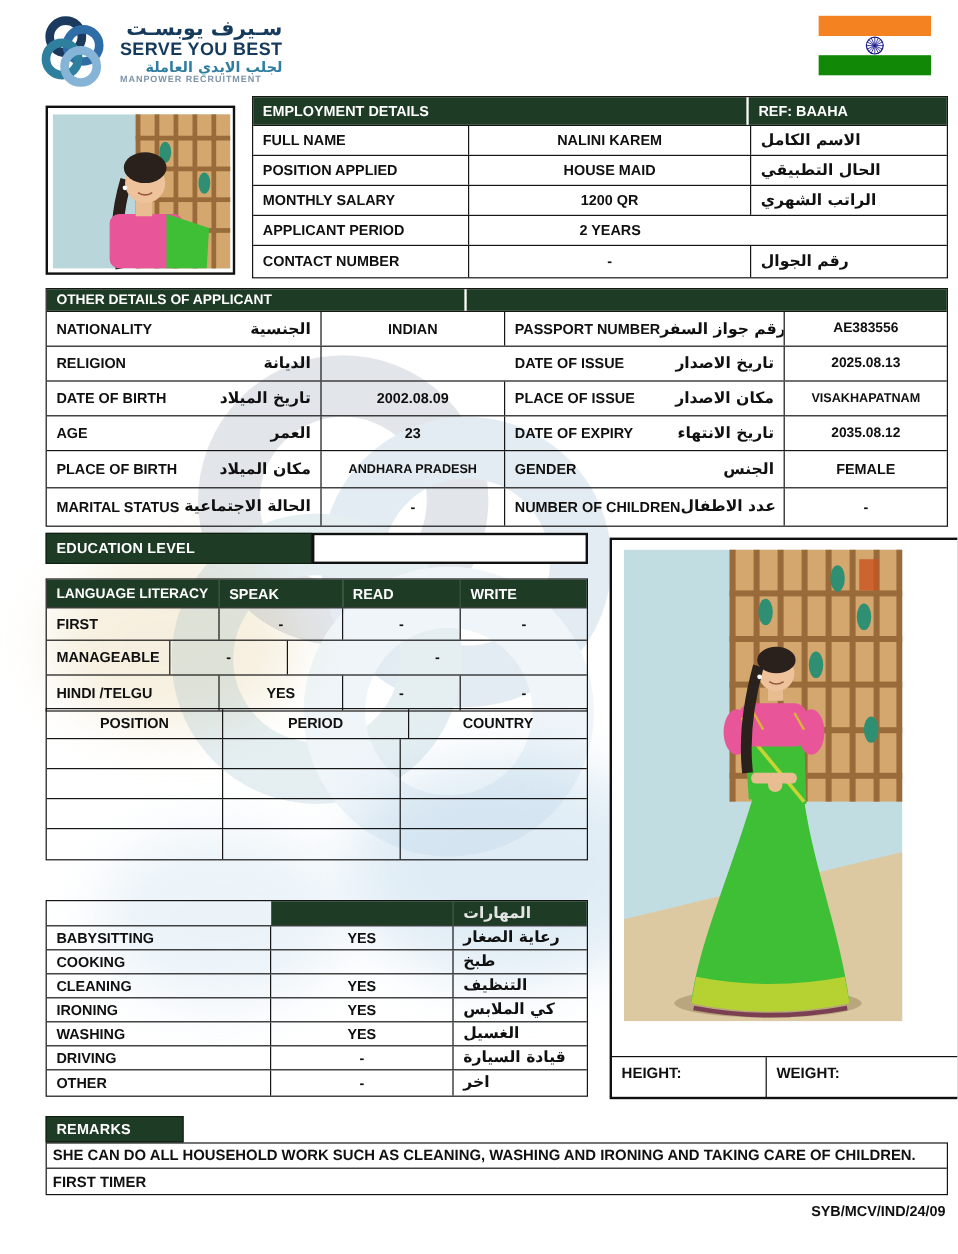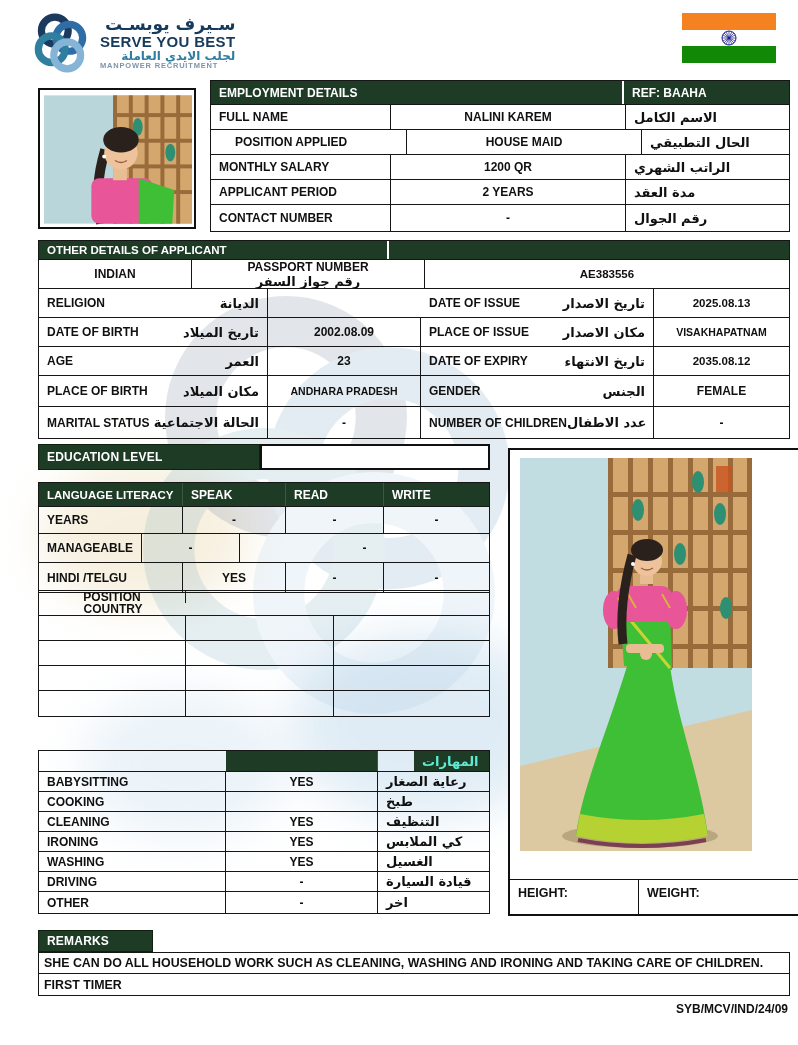--- a/index.html
+++ b/index.html
@@ -110,7 +110,7 @@
       <div class="cell ara" style="flex:1;">الاسم الكامل</div>
     </div>
     <div class="trow" style="height:25px;">
-      <div class="cell lbl" style="width:180px;margin-left:16px;">POSITION APPLIED</div>
+      <div class="cell lbl" style="width:180px;">POSITION APPLIED</div>
       <div class="cell val" style="width:235px;">HOUSE MAID</div>
       <div class="cell ara" style="flex:1;">الحال التطبيقي</div>
     </div>

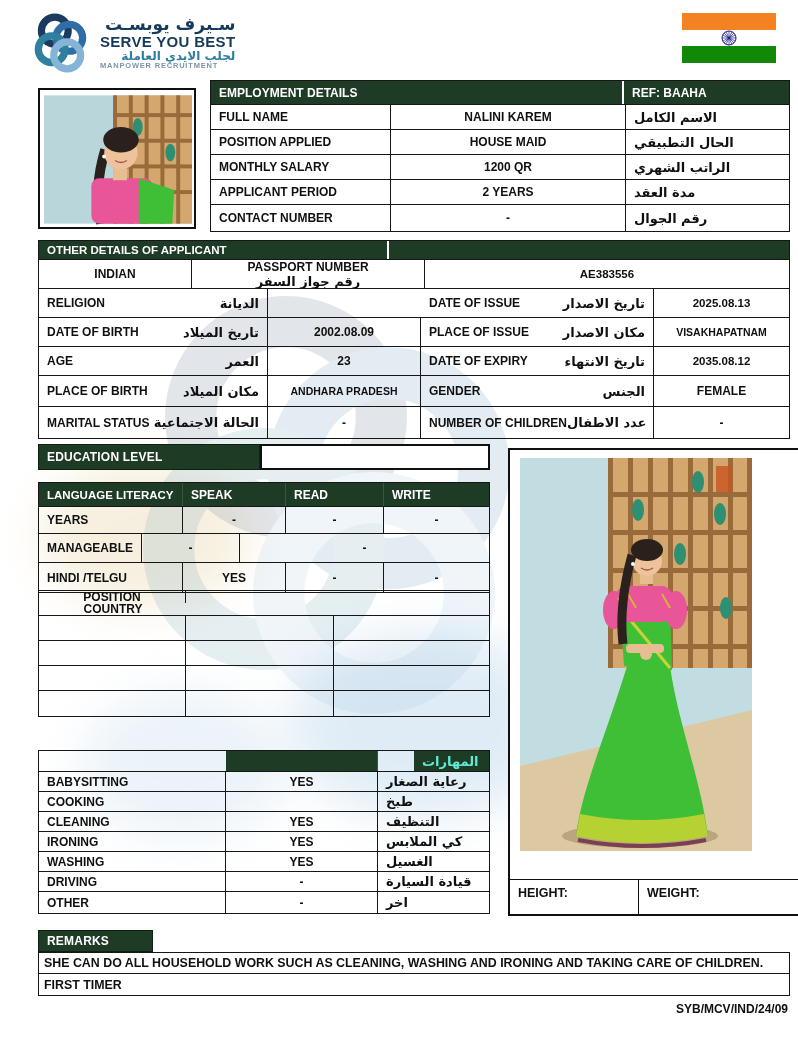--- a/index.html
+++ b/index.html
@@ -122,7 +122,6 @@
     <div class="trow" style="height:25px;">
       <div class="cell lbl" style="width:180px;">APPLICANT PERIOD</div>
       <div class="cell val" style="width:235px;">2 YEARS</div>
-      <div class="cell ara" style="flex:1;">مدة العقد</div>
     </div>
     <div class="trow" style="height:26px;">
       <div class="cell lbl" style="width:180px;">CONTACT NUMBER</div>

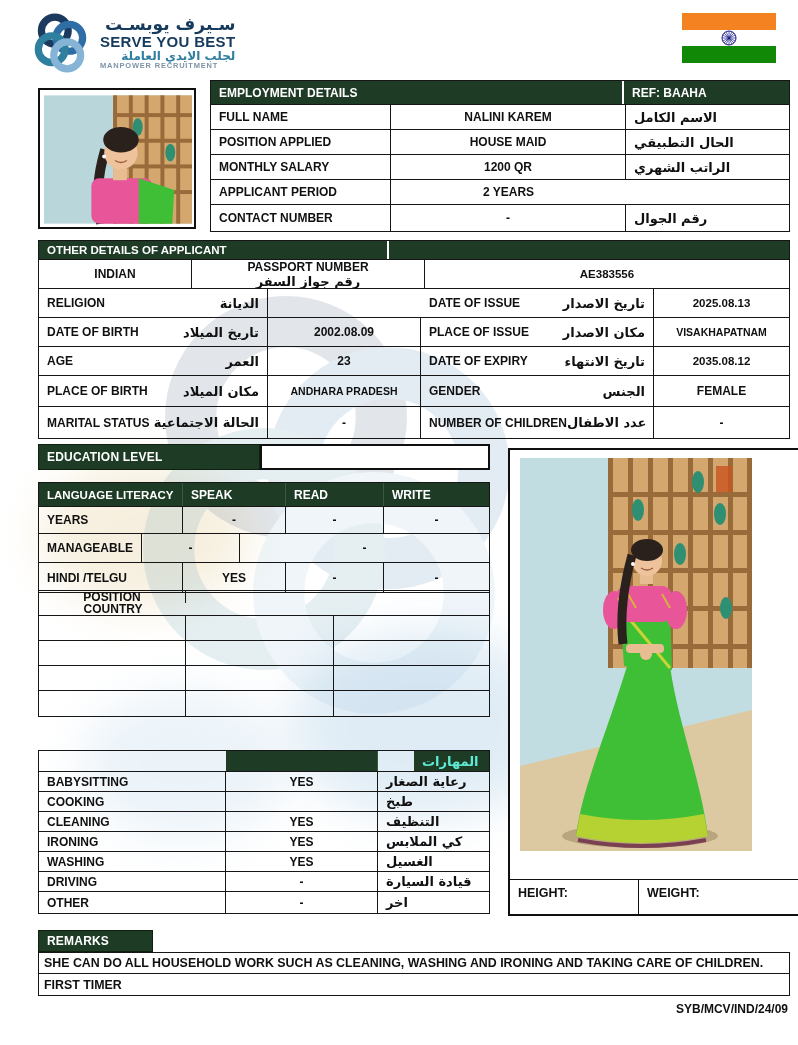--- a/index.html
+++ b/index.html
@@ -165,6 +165,10 @@
     </div>
 
     <div class="trow" style="height:29px;">
+      <div class="cell dual" style="width:229px;">
+          <span class="en">NATIONALITY</span>
+          <span class="ar">الجنسية</span>
+        </div>
       <div class="cell val" style="width:153px;">INDIAN</div>
       <div class="cell dual" style="width:233px;flex-direction:column;">
           <span class="en">PASSPORT NUMBER</span>

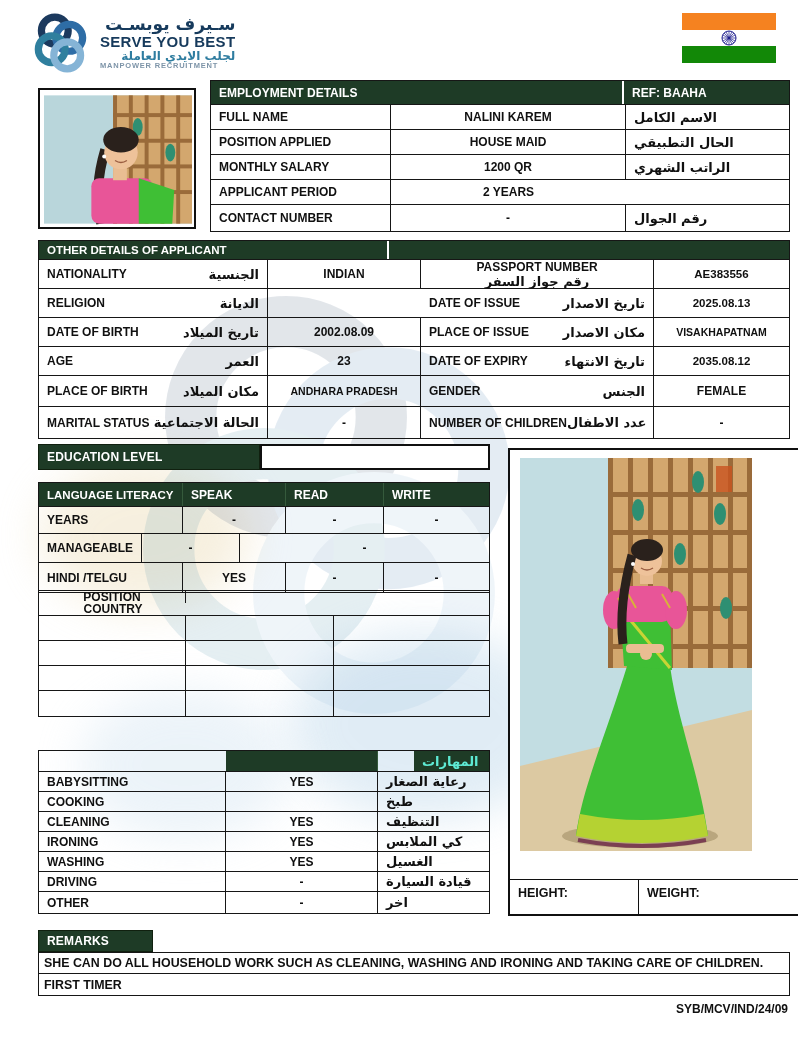--- a/index.html
+++ b/index.html
@@ -170,7 +170,7 @@
           <span class="ar">الجنسية</span>
         </div>
       <div class="cell val" style="width:153px;">INDIAN</div>
-      <div class="cell dual" style="width:233px;flex-direction:column;">
+      <div class="cell dual" style="width:233px;">
           <span class="en">PASSPORT NUMBER</span>
           <span class="ar">رقم جواز السفر</span>
         </div>

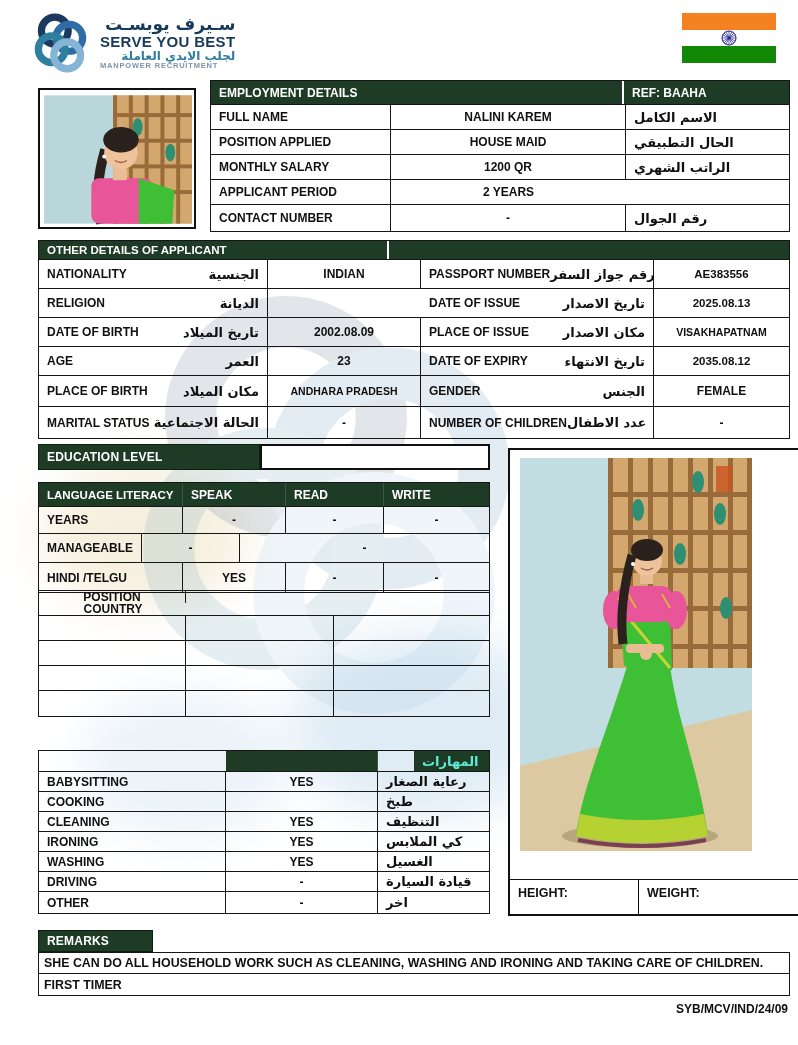--- a/index.html
+++ b/index.html
@@ -249,7 +249,7 @@
       <div class="cell ghead" style="flex:1;">WRITE</div>
     </div>
     <div class="trow" style="height:27px;">
-      <div class="cell lbl" style="width:144px;">YEARS</div>
+      <div class="cell lbl" style="width:144px;">FIRST</div>
       <div class="cell val" style="width:103px;">-</div>
       <div class="cell val" style="width:98px;">-</div>
       <div class="cell val" style="flex:1;">-</div>

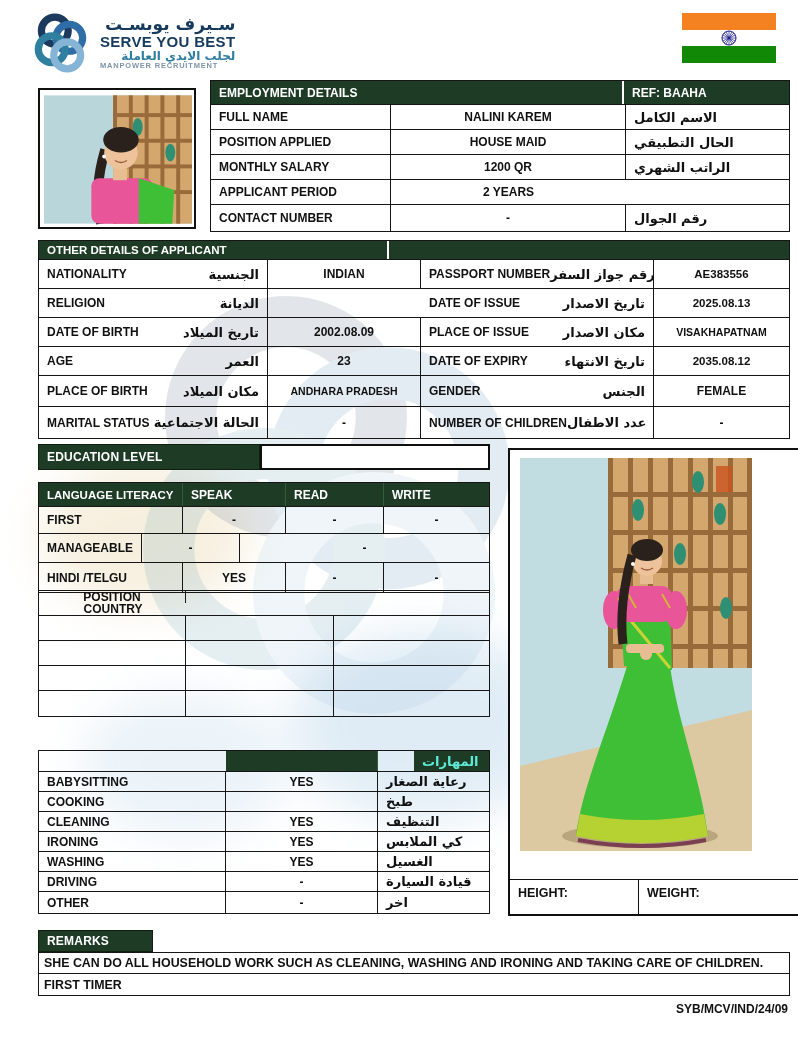--- a/index.html
+++ b/index.html
@@ -268,7 +268,7 @@
   </div>
 
   <div class="abs tbl" style="left:38px;top:590px;width:452px;">
-    <div class="trow" style="height:25px;flex-direction:column;">
+    <div class="trow" style="height:25px;">
       <div class="cell val" style="width:147px;">POSITION</div>
       <div class="cell val" style="flex:1;">PERIOD</div>
       <div class="cell val" style="width:148px;">COUNTRY</div>

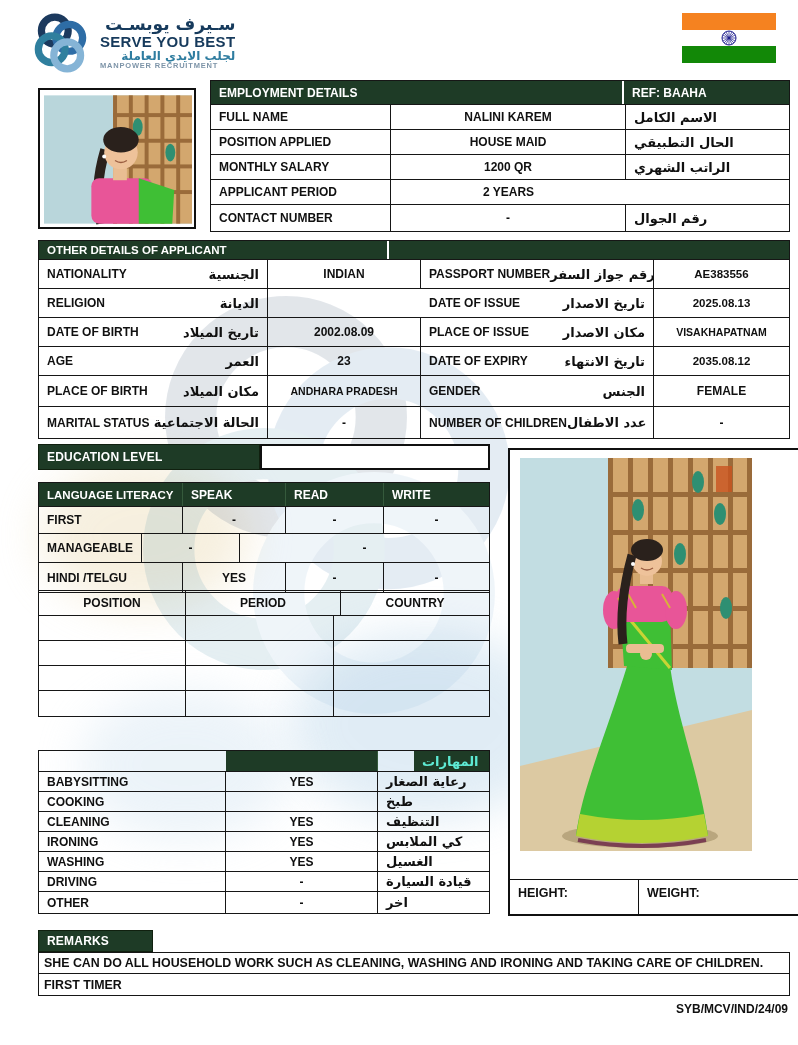--- a/index.html
+++ b/index.html
@@ -299,7 +299,7 @@
     <div class="trow" style="height:21px;">
       <div class="cell ghead" style="width:187px;margin-top:32px;">SKILLS</div>
       <div class="cell ghead" style="width:152px;"></div>
-      <div class="cell ghead ara" style="flex:1;color:#5eead4;margin-left:36px;">المهارات</div>
+      <div class="cell ghead ara" style="flex:1;color:#e5e5e5;">المهارات</div>
     </div>
     <div class="trow" style="height:20px;">
       <div class="cell lbl" style="width:187px;">BABYSITTING</div>

